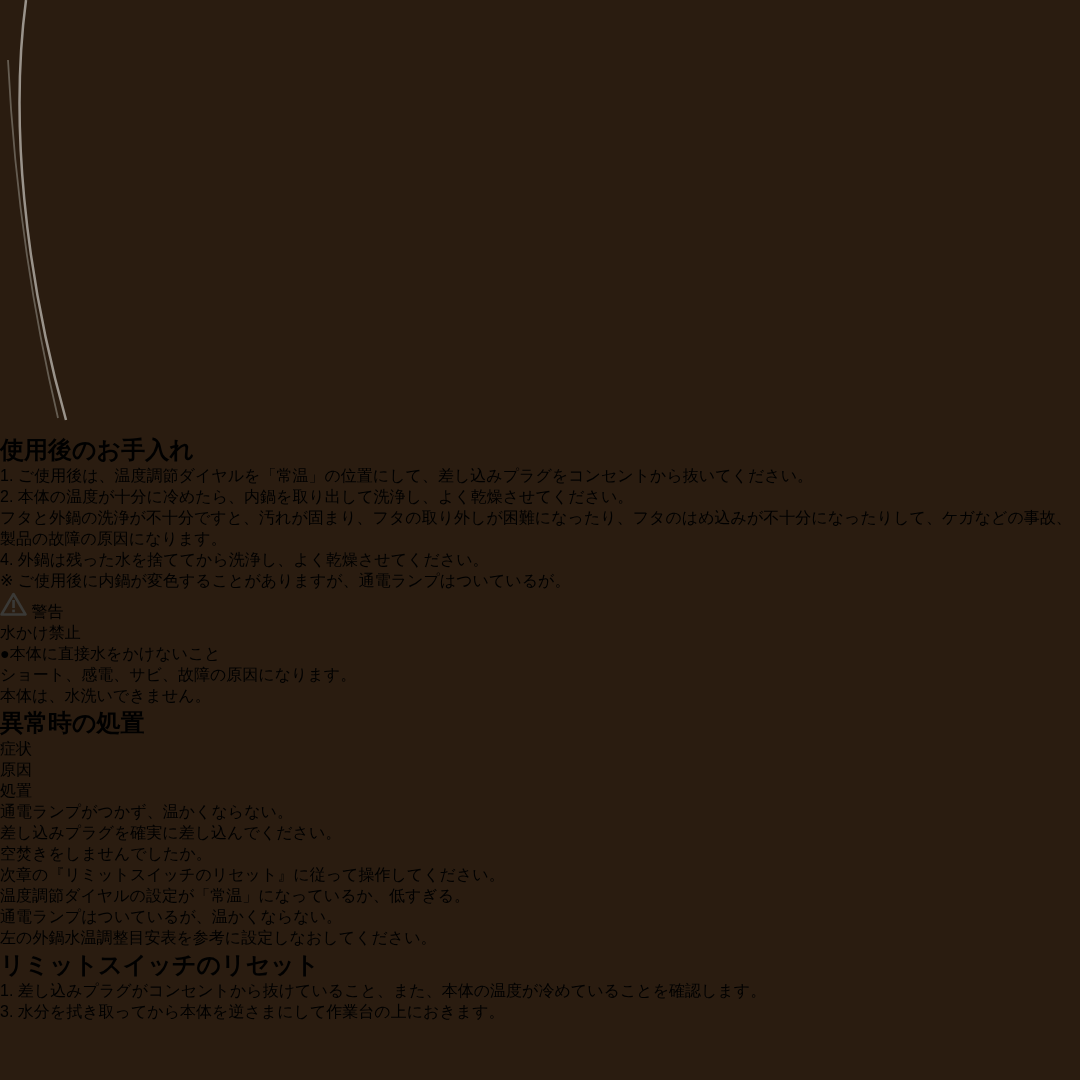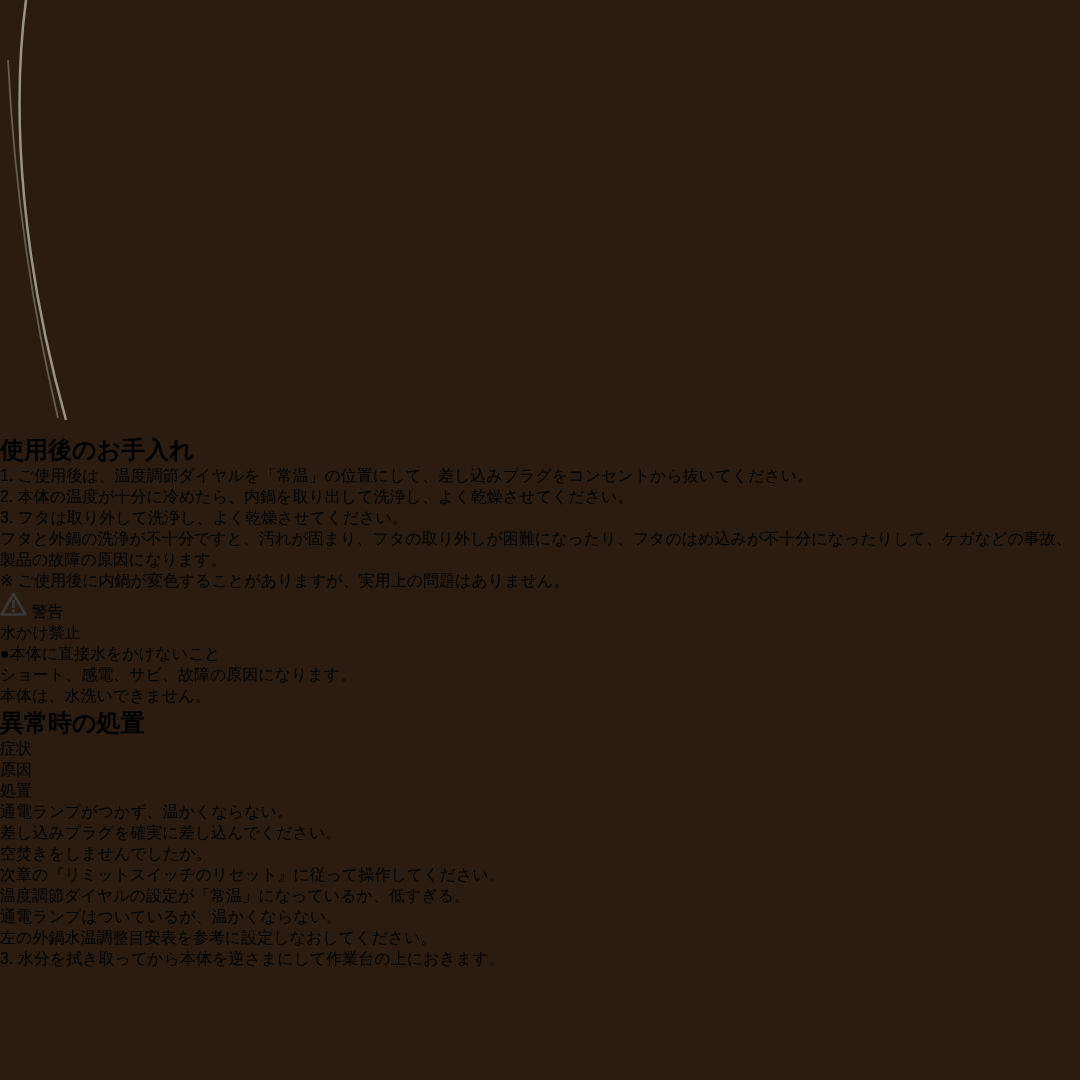--- a/index.html
+++ b/index.html
@@ -126,10 +126,6 @@
           <span class="num">2.</span>
           <span class="txt">本体の温度が十分に冷めたら、内鍋を取り出して洗浄し、よく乾燥させてください。</span>
         </div>
-        <div class="li">
-          <span class="num">3.</span>
-          <span class="txt">フタは取り外して洗浄し、よく乾燥させてください。</span>
-        </div>
         <div class="subnote">フタと外鍋の洗浄が不十分ですと、汚れが固まり、フタの取り外しが困難になったり、フタのはめ込みが不十分になったりして、ケガなどの事故、製品の故障の原因になります。</div>
         <div class="footnote">
           <span class="mark">※</span>

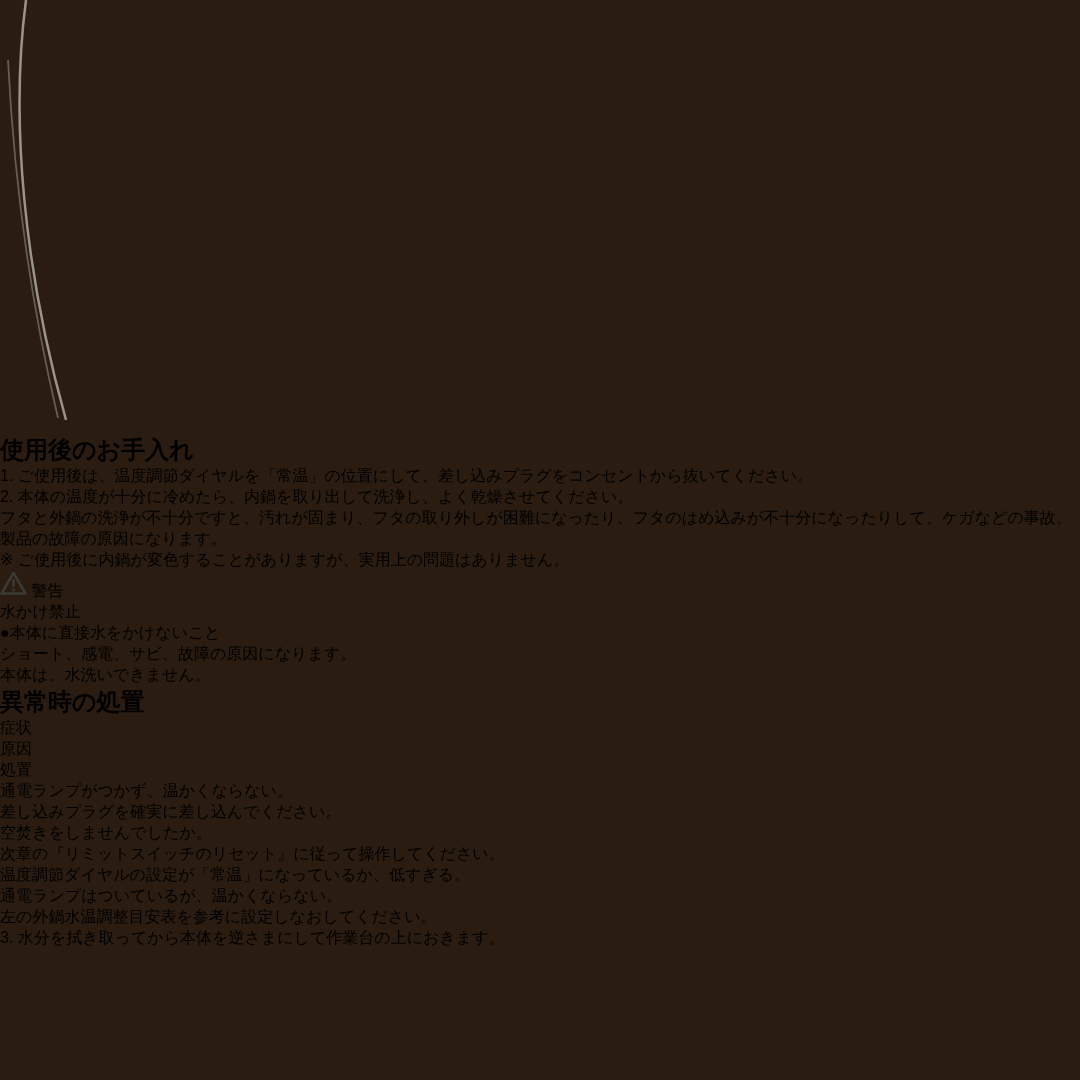--- a/index.html
+++ b/index.html
@@ -127,6 +127,10 @@
           <span class="txt">本体の温度が十分に冷めたら、内鍋を取り出して洗浄し、よく乾燥させてください。</span>
         </div>
         <div class="subnote">フタと外鍋の洗浄が不十分ですと、汚れが固まり、フタの取り外しが困難になったり、フタのはめ込みが不十分になったりして、ケガなどの事故、製品の故障の原因になります。</div>
+        <div class="li">
+          <span class="num">4.</span>
+          <span class="txt">外鍋は残った水を捨ててから洗浄し、よく乾燥させてください。</span>
+        </div>
         <div class="footnote">
           <span class="mark">※</span>
           <span class="txt">ご使用後に内鍋が変色することがありますが、実用上の問題はありません。</span>

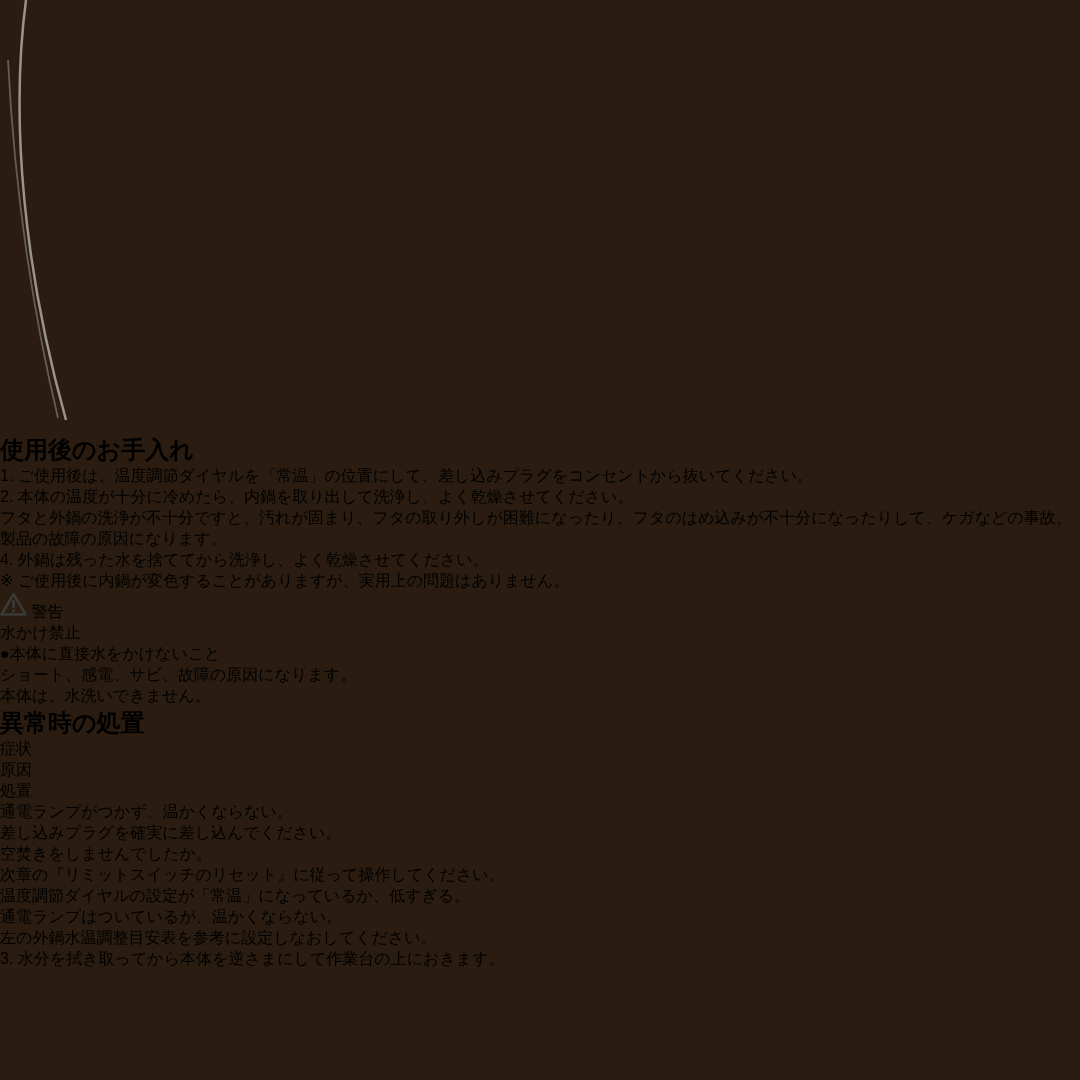--- a/index.html
+++ b/index.html
@@ -133,7 +133,7 @@
         </div>
         <div class="footnote">
           <span class="mark">※</span>
-          <span class="txt">ご使用後に内鍋が変色することがありますが、実用上の問題はありません。</span>
+          <span class="txt">ご使用後に内鍋が変色することがありますが、通電ランプはついているが。</span>
         </div>
       </div>
 

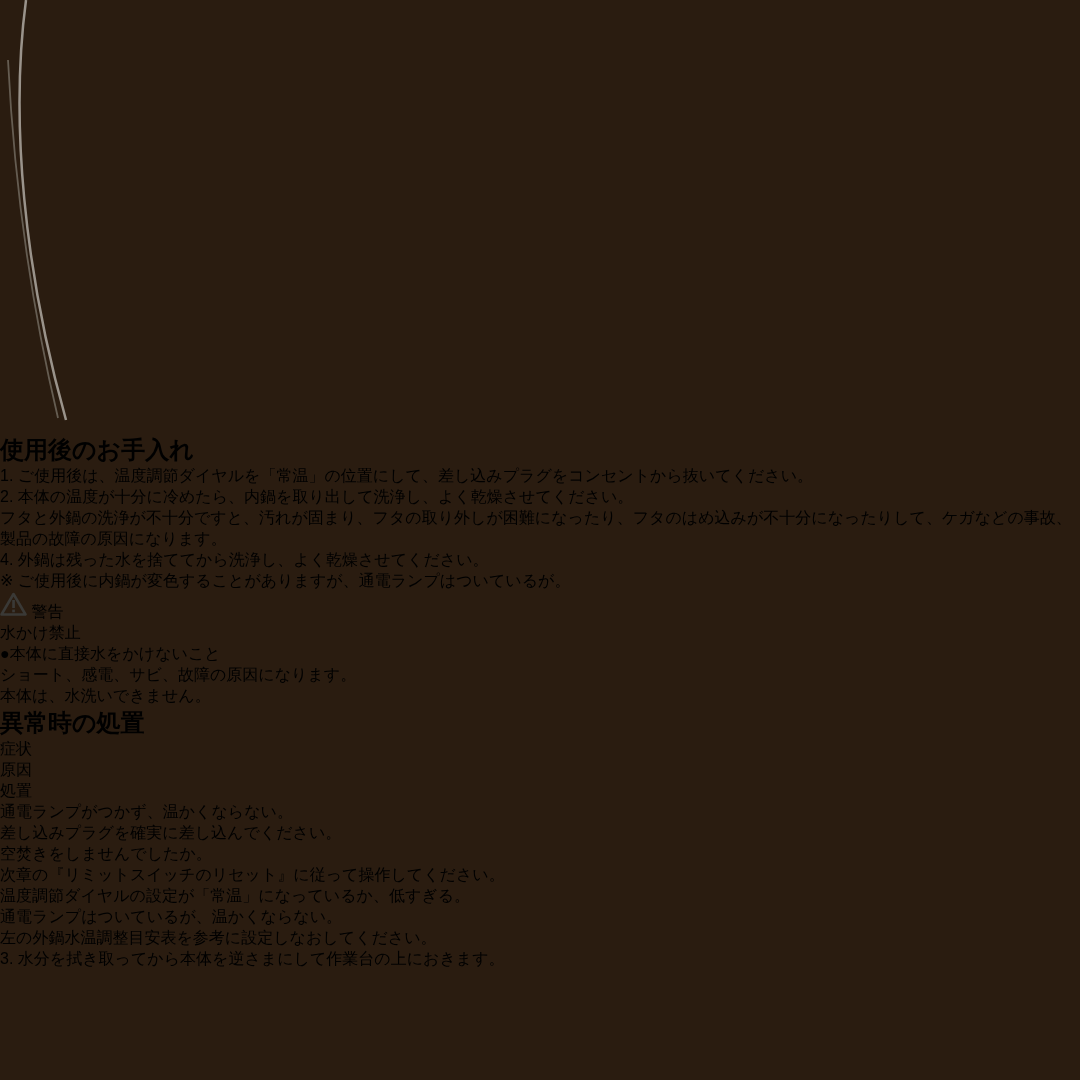--- a/index.html
+++ b/index.html
@@ -181,6 +181,7 @@
 
       <div class="r-sec">
         <div class="rule"></div>
+        <h2 class="sec">リミットスイッチのリセット</h2>
         <div class="step">
           <span class="num">3.</span>
           <span class="txt">水分を拭き取ってから本体を逆さまにして作業台の上におきます。</span>

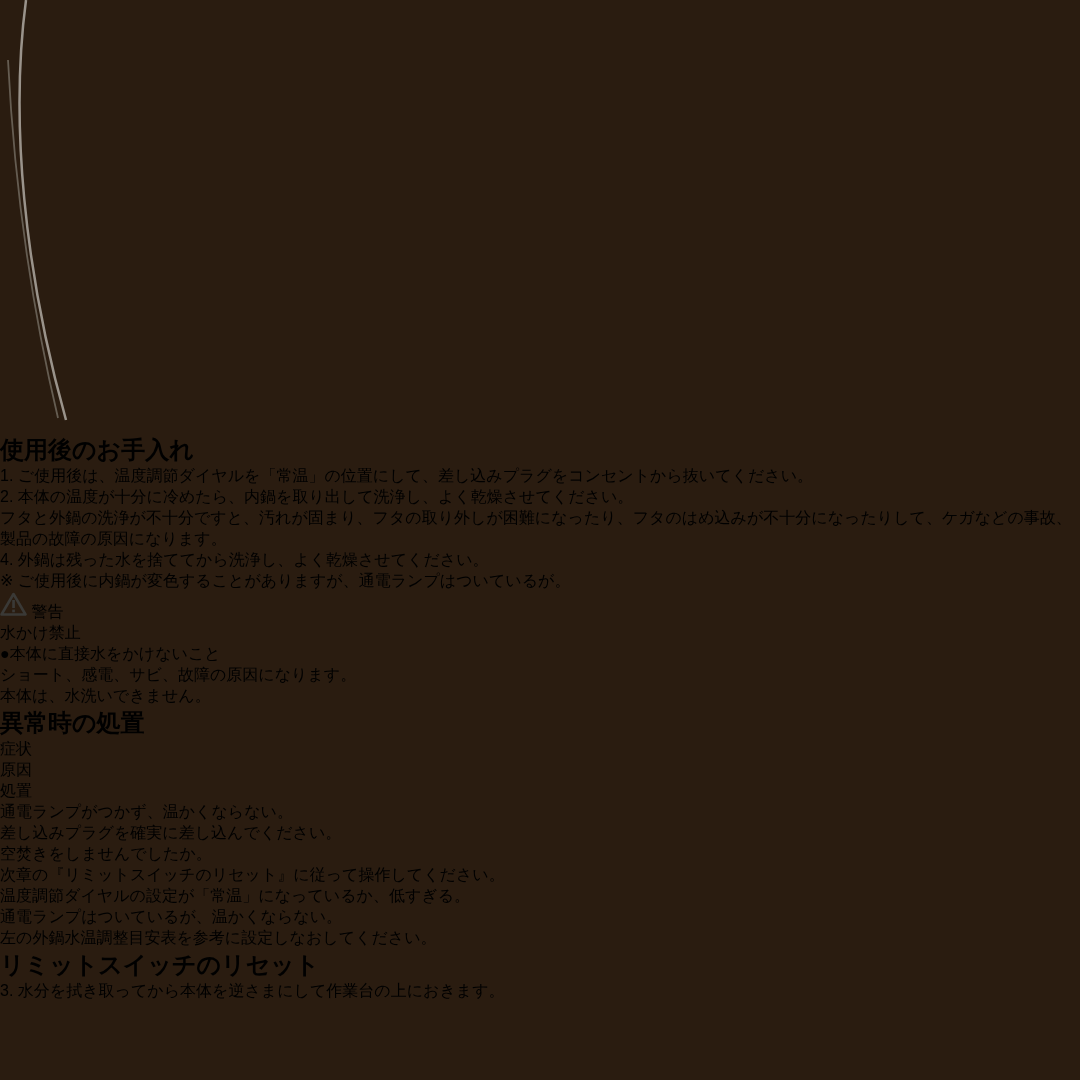--- a/index.html
+++ b/index.html
@@ -183,6 +183,10 @@
         <div class="rule"></div>
         <h2 class="sec">リミットスイッチのリセット</h2>
         <div class="step">
+          <span class="num">1.</span>
+          <span class="txt">差し込みプラグがコンセントから抜けていること、また、本体の温度が冷めていることを確認します。</span>
+        </div>
+        <div class="step">
           <span class="num">3.</span>
           <span class="txt">水分を拭き取ってから本体を逆さまにして作業台の上におきます。</span>
         </div>

